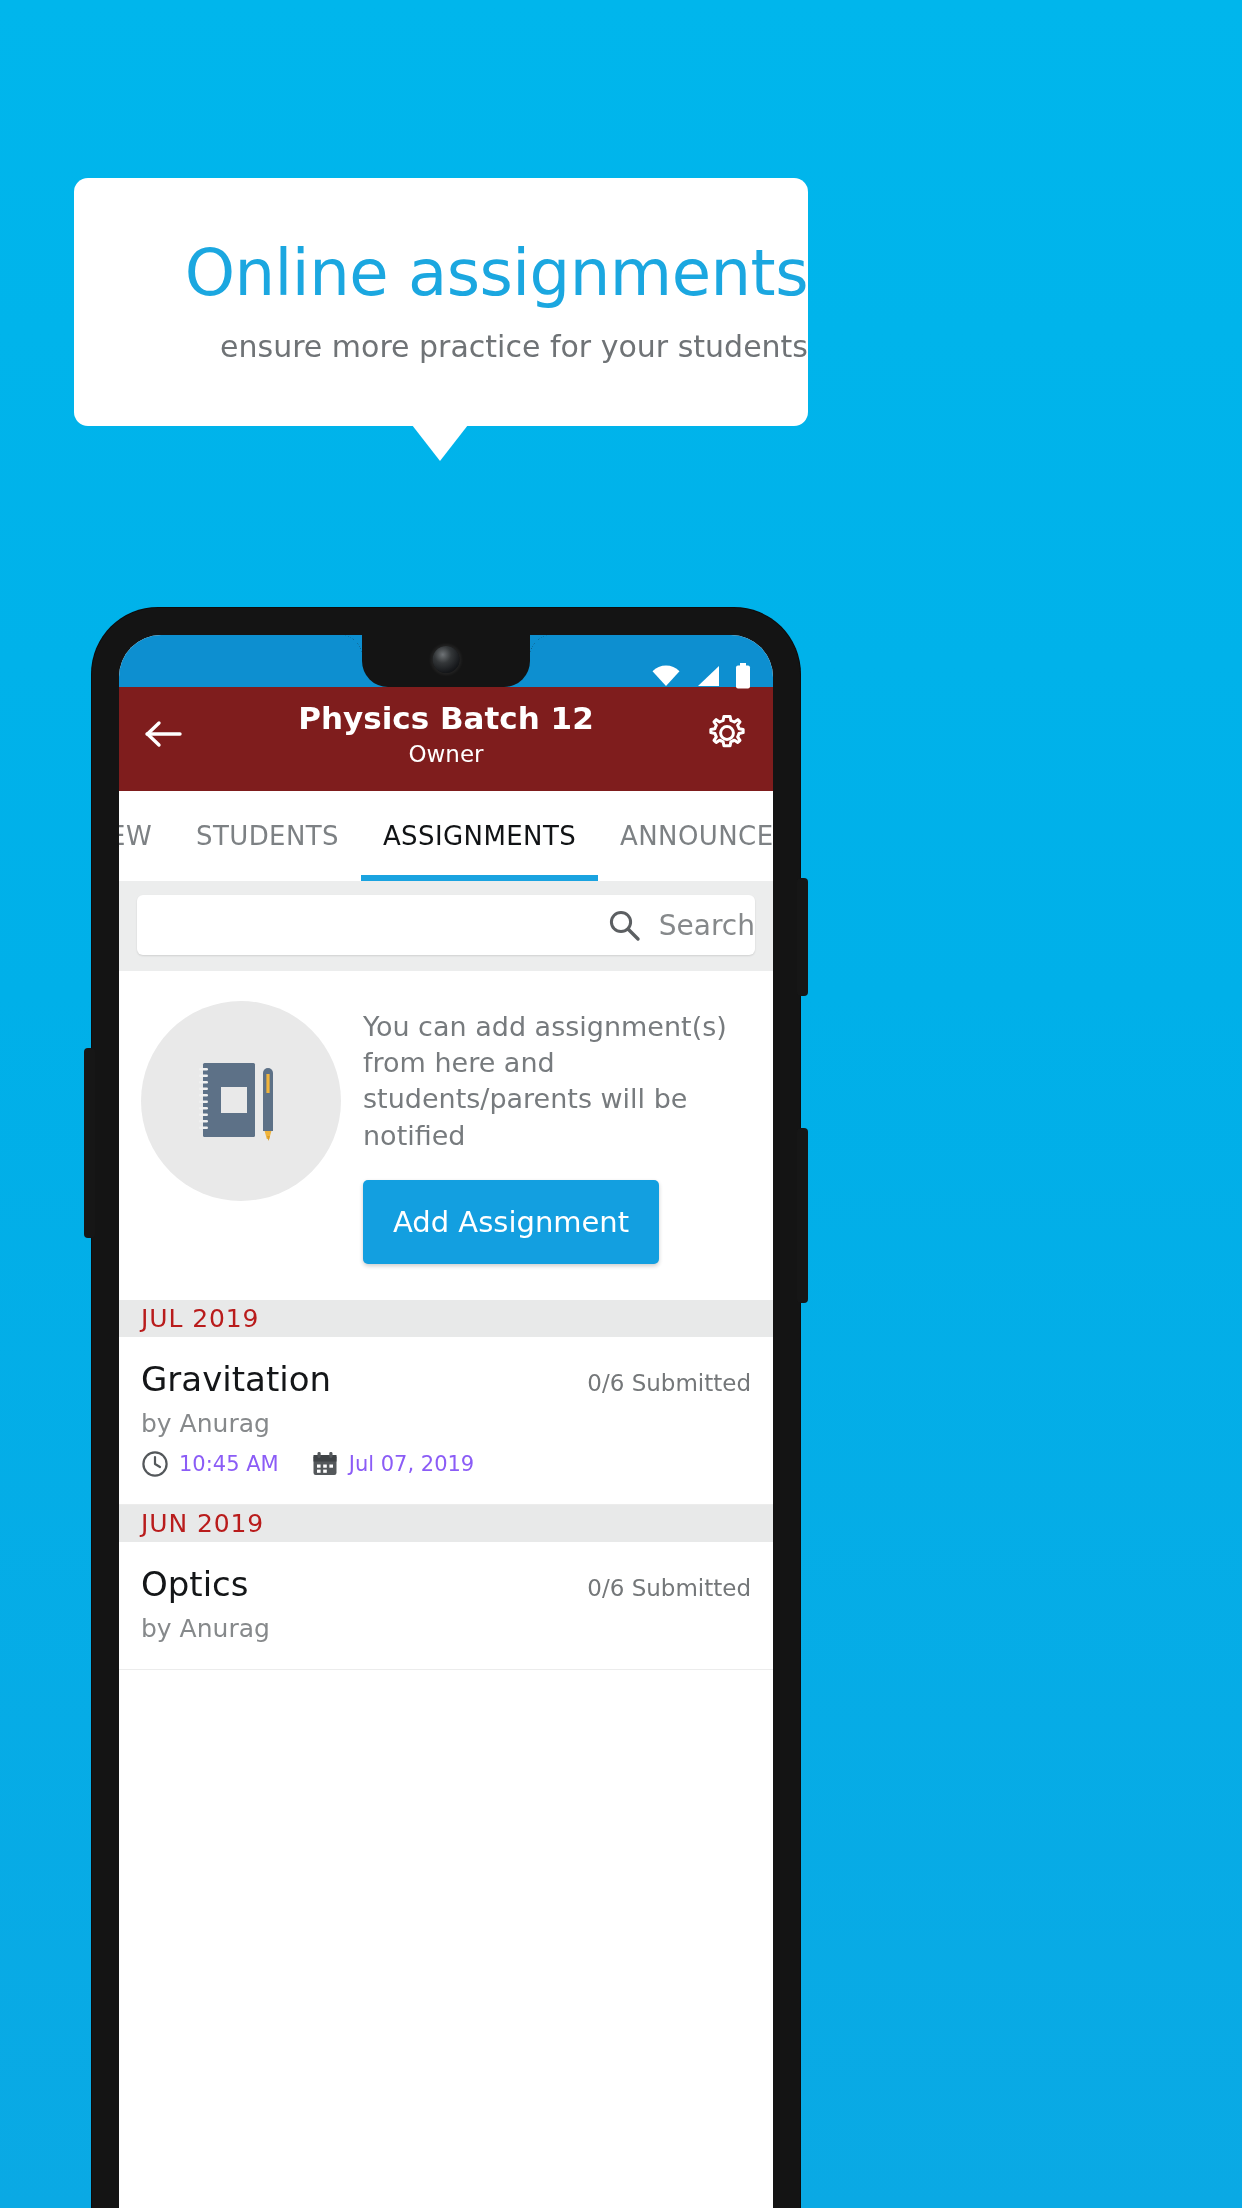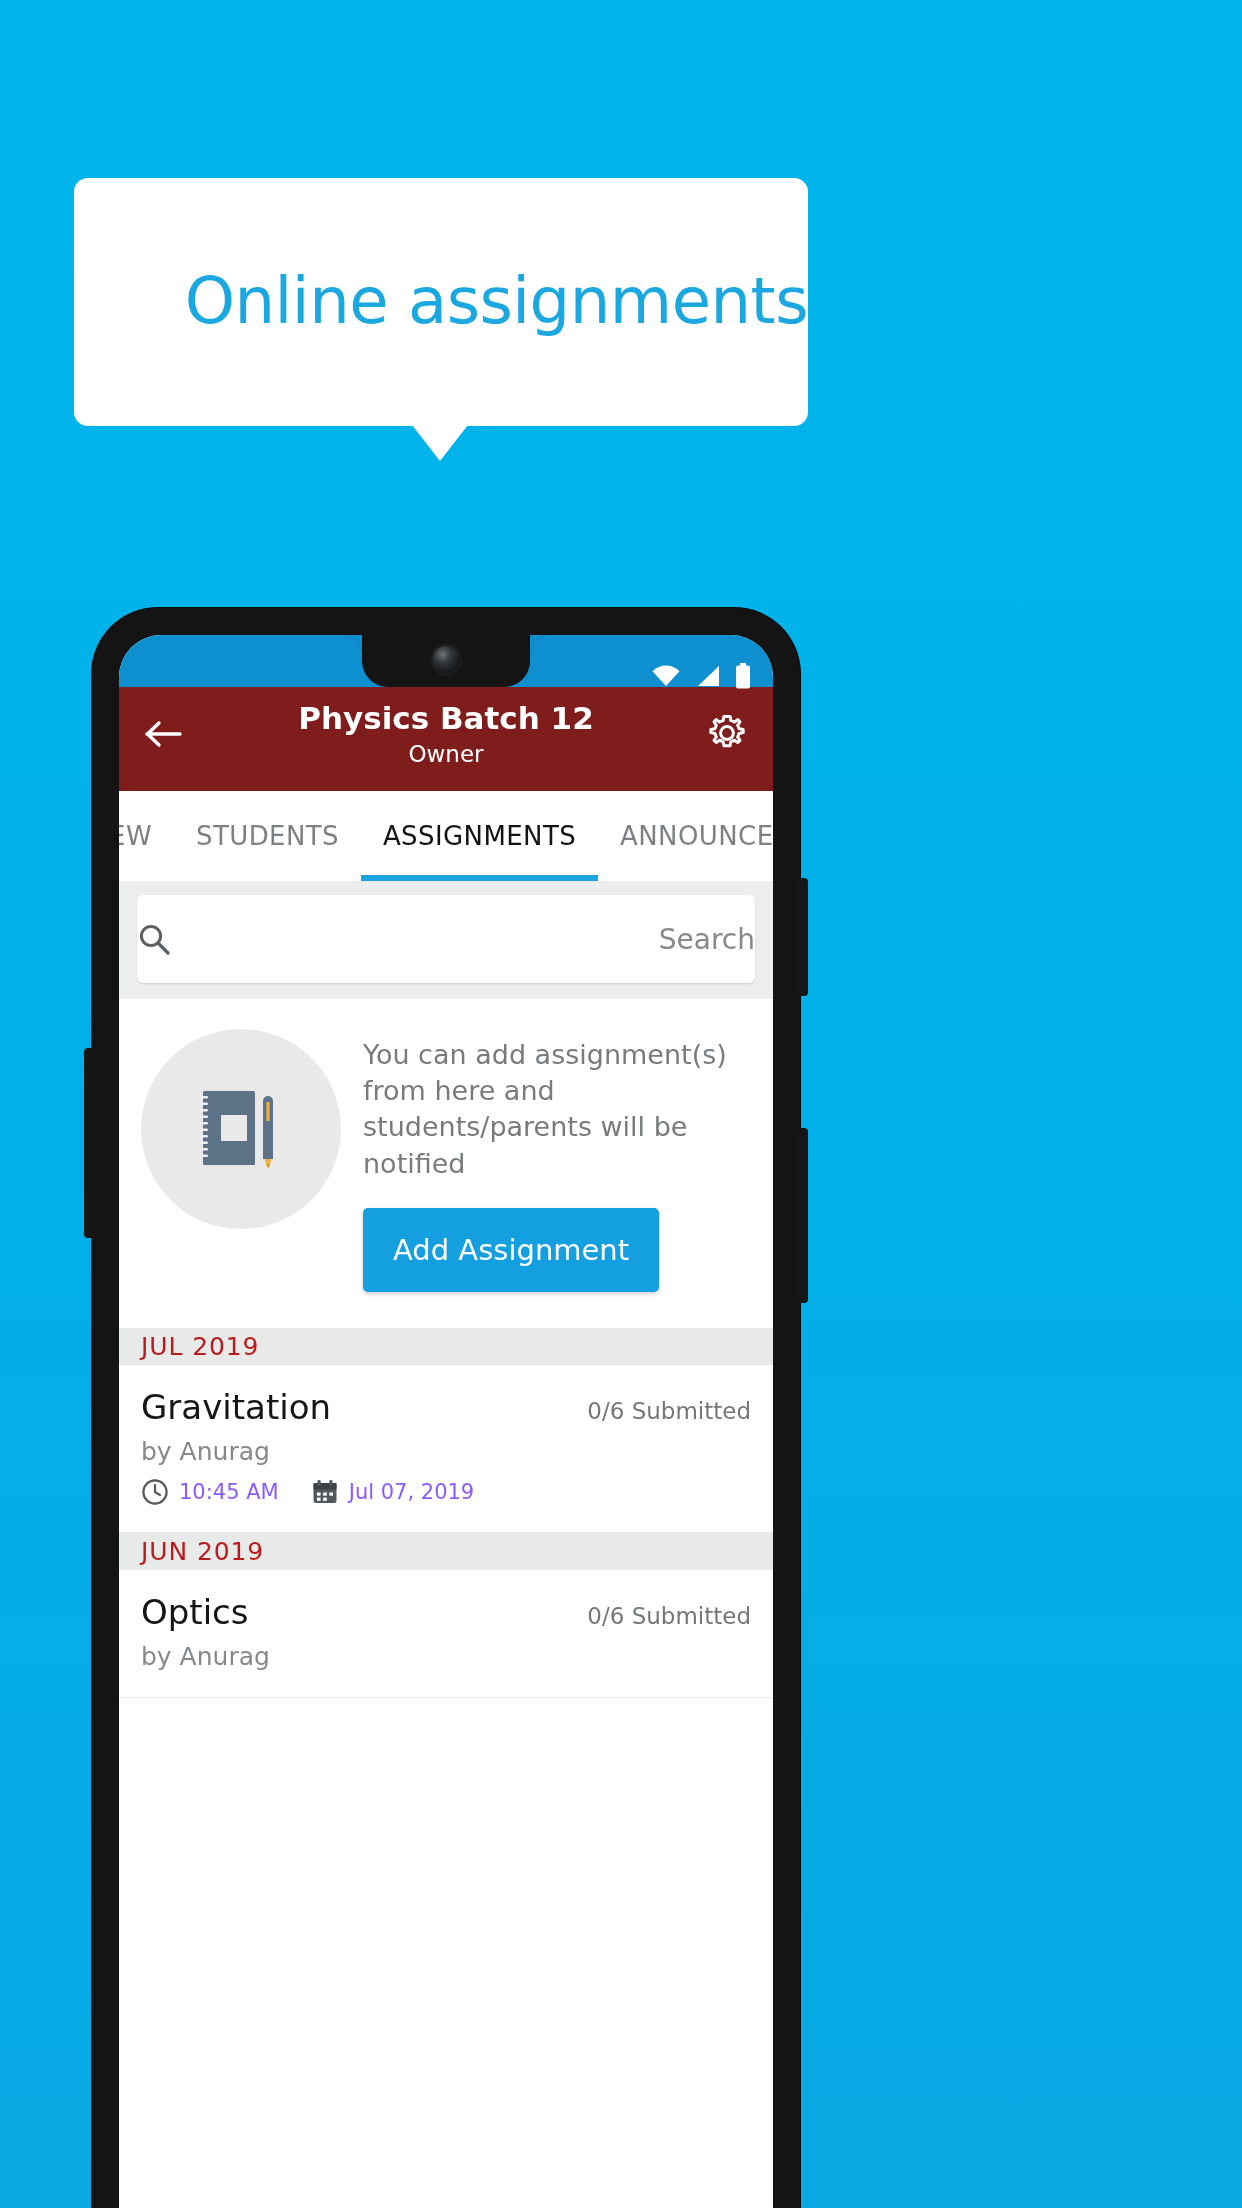--- a/index.html
+++ b/index.html
@@ -298,6 +298,7 @@
 
 <div class="bubble">
   <div class="bubble-title">Online assignments</div>
+  <div class="bubble-sub">ensure more practice for your students</div>
 </div>
 <div class="bubble-tail"></div>
 

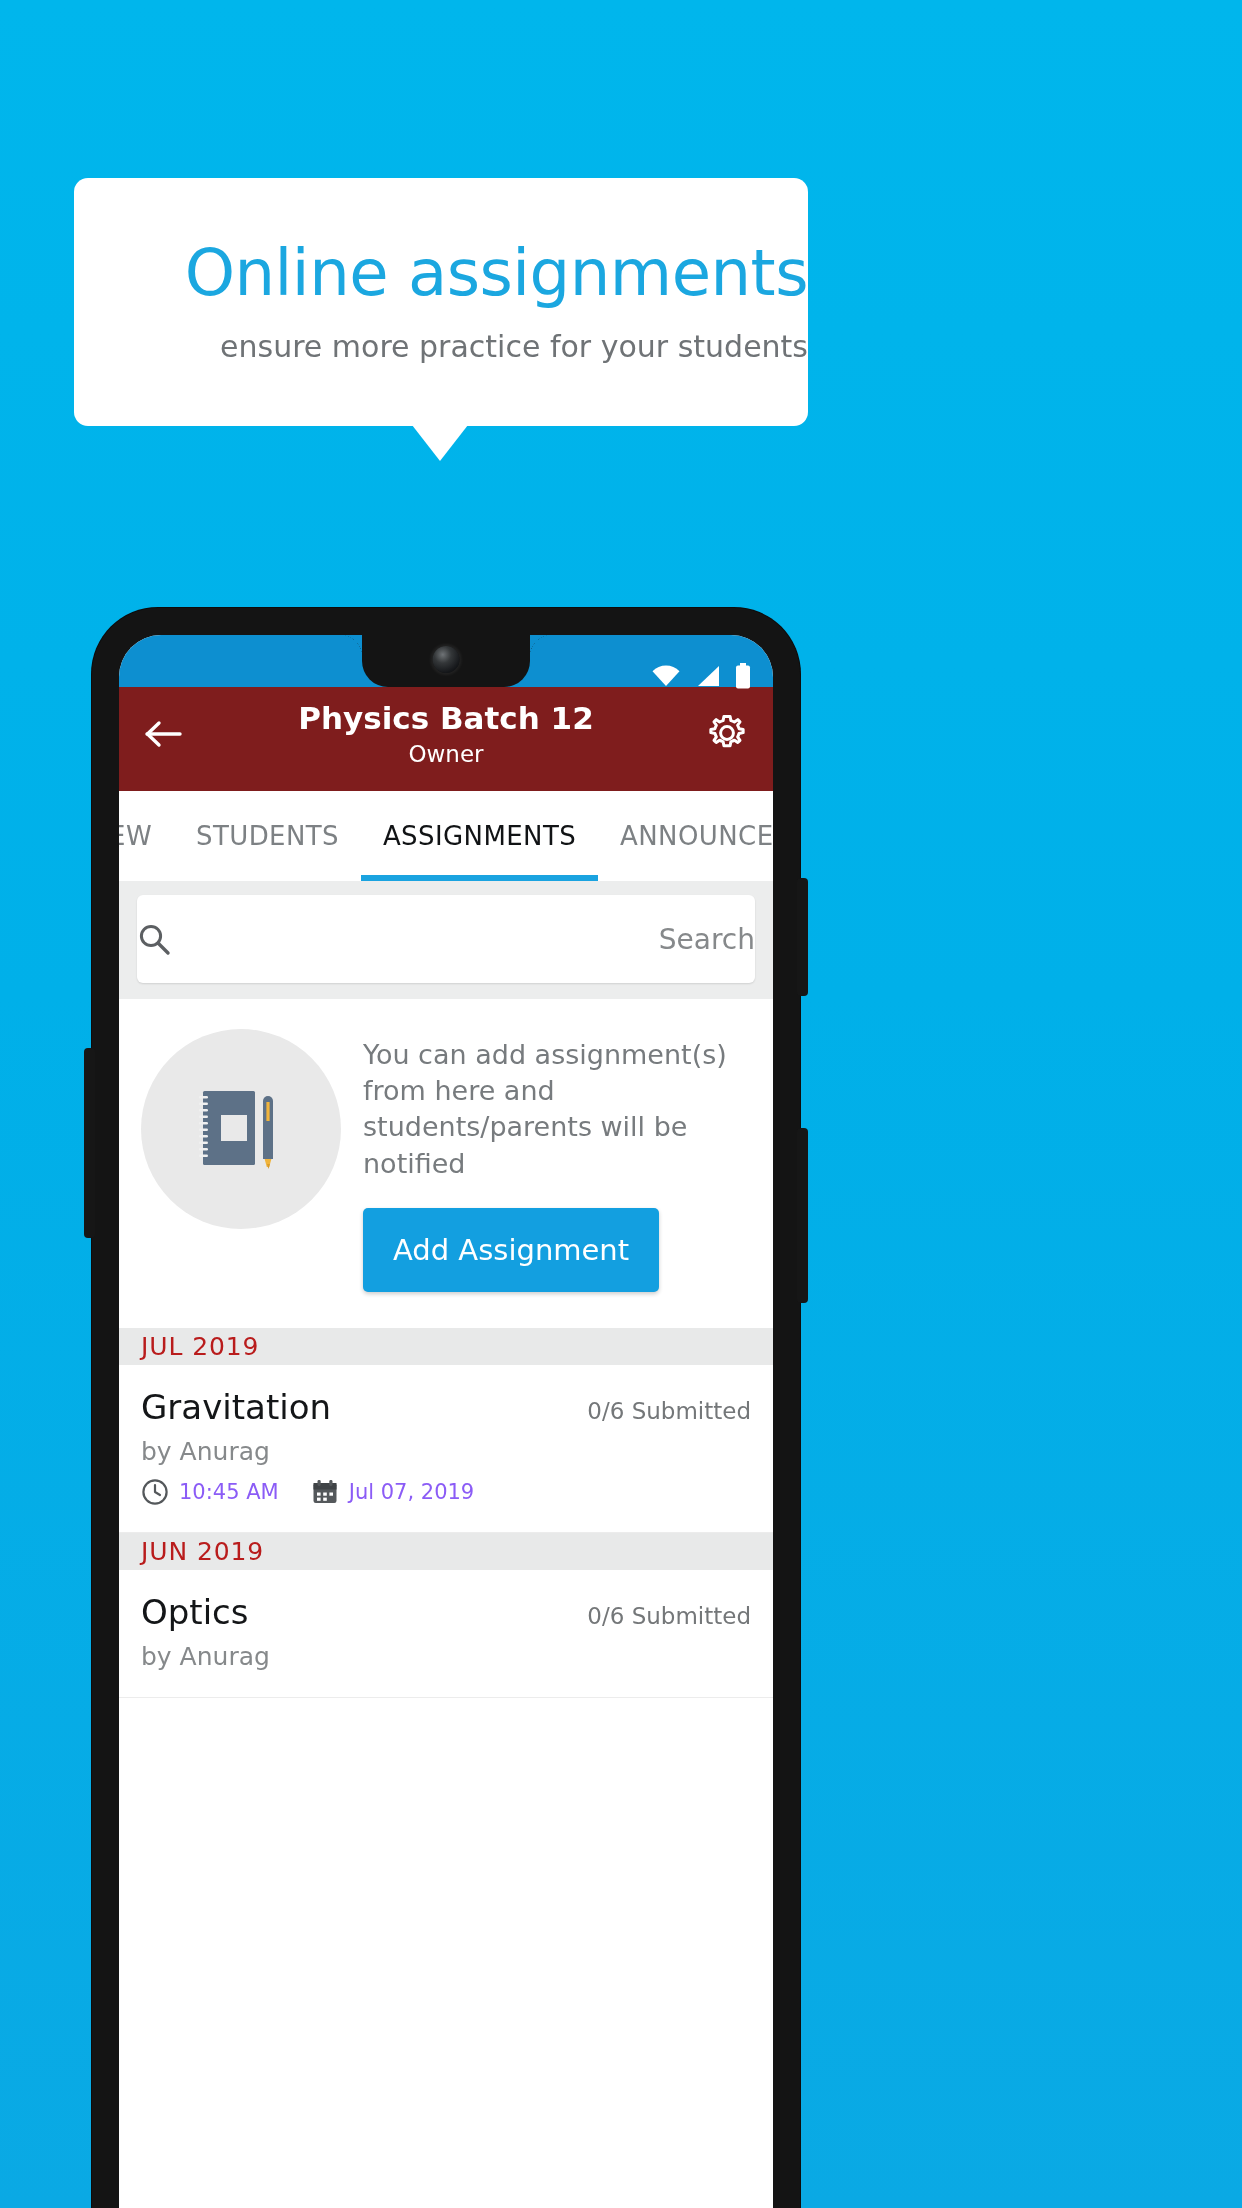--- a/index.html
+++ b/index.html
@@ -204,10 +204,10 @@
     padding:14px 18px 16px 18px;
   }
   .searchbox {
-    height:88px;
+    height:60px;
     background:#ffffff;
     border-radius:6px;
-    display:flex; align-items:center; justify-content:space-between;
+    display:flex; align-items:center; justify-content:flex-end;
     gap:18px;
     box-shadow:0 1px 2px rgba(0,0,0,0.12);
   }

